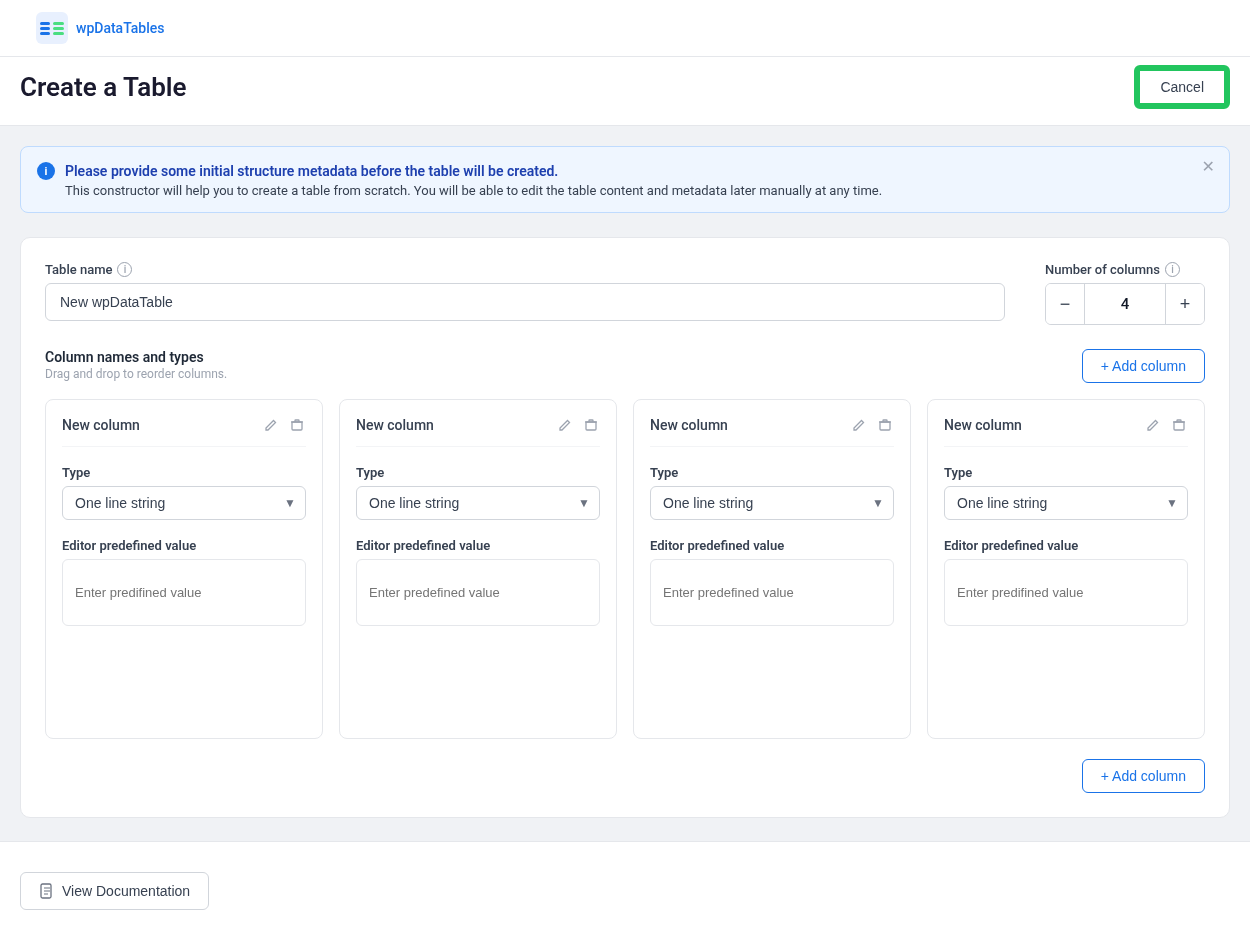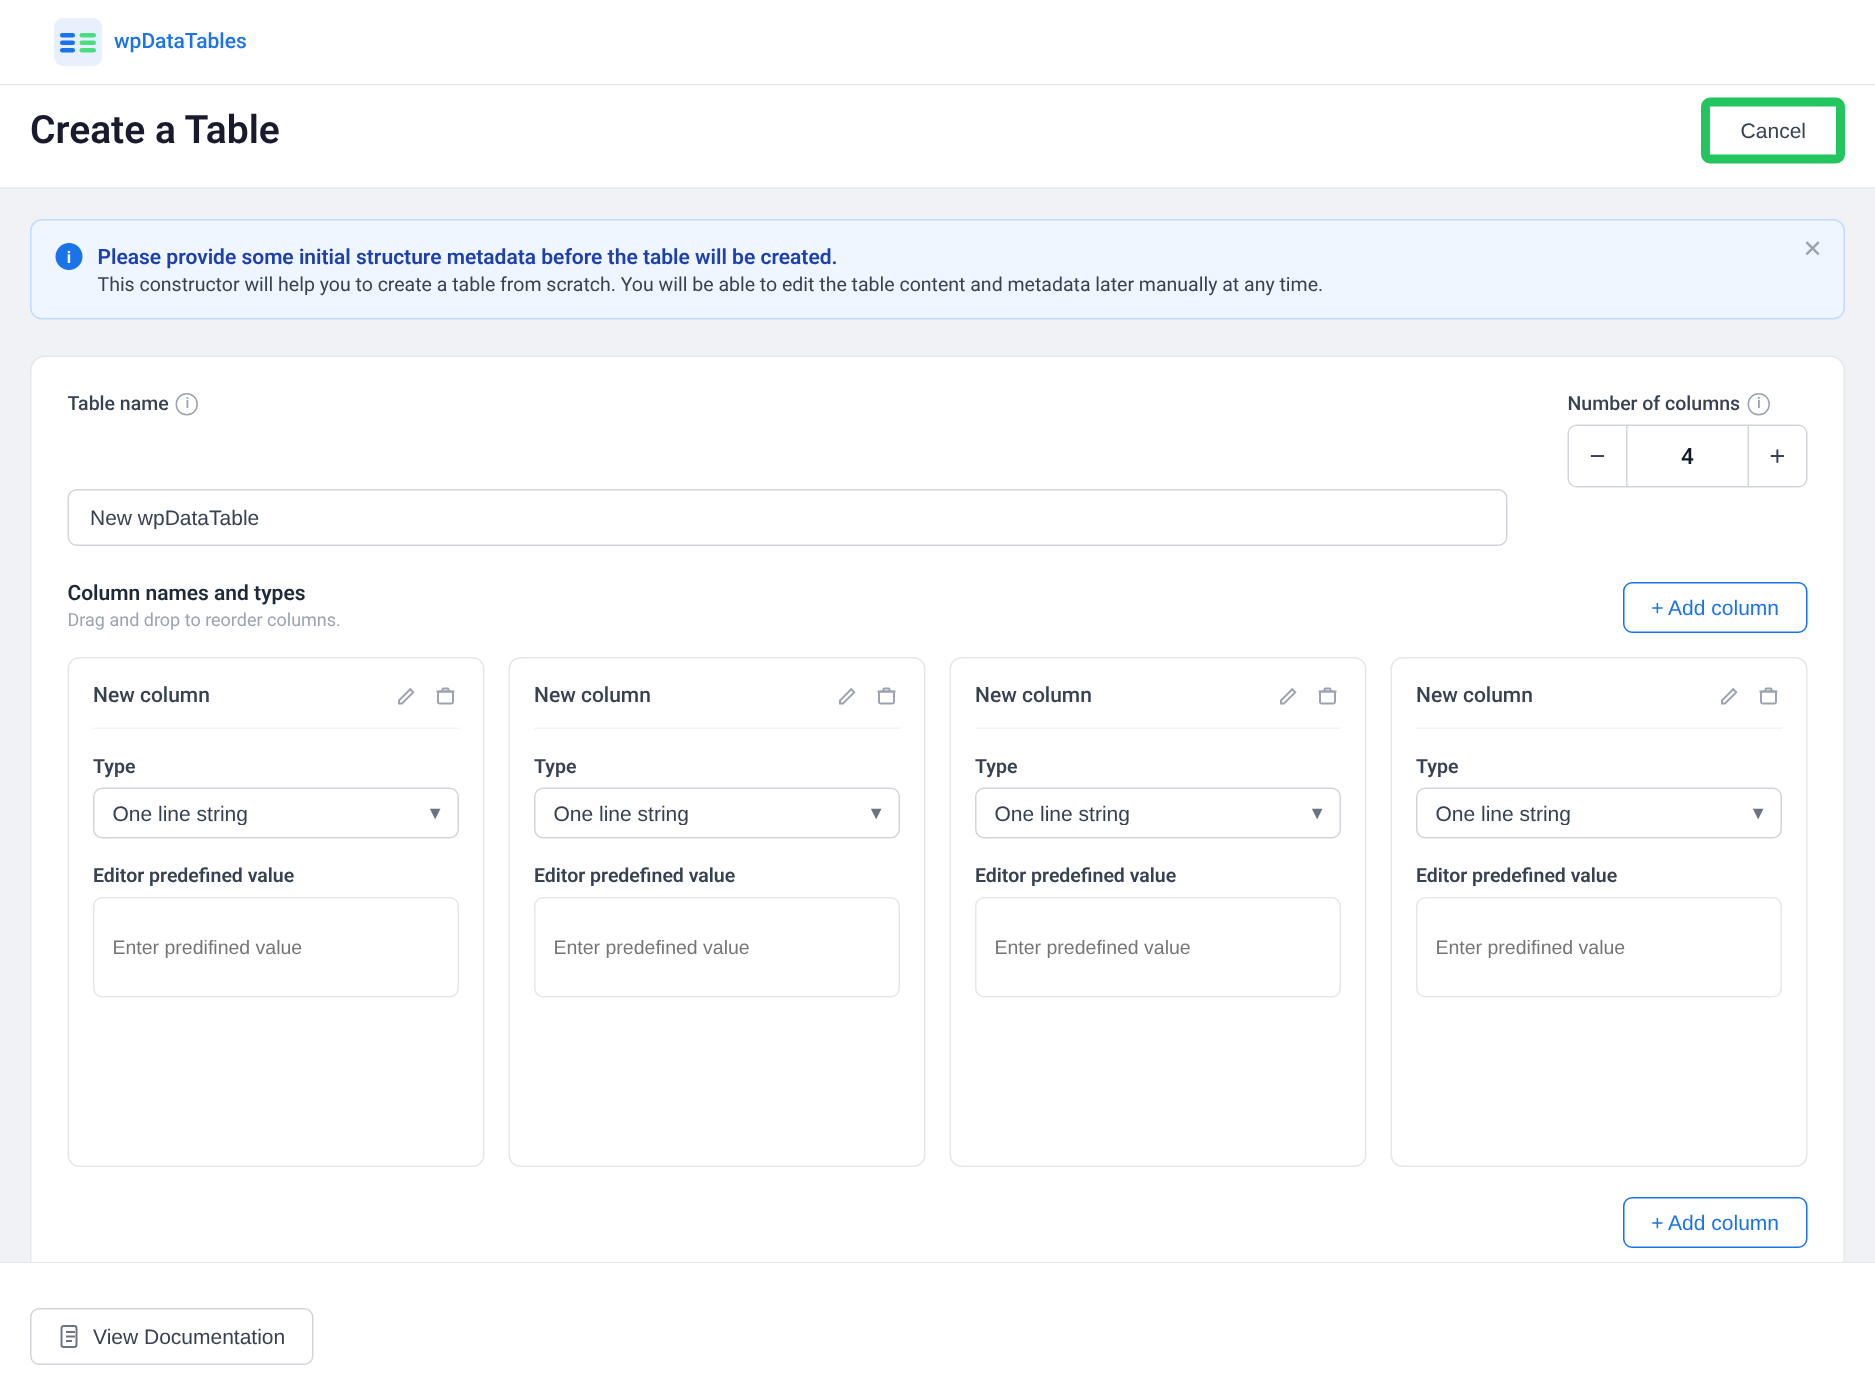--- a/index.html
+++ b/index.html
@@ -154,7 +154,6 @@
       font-size: 14px;
       color: #374151;
       width: 100%;
-      margin-top: 43px;
     }
     .number-control {
       display: flex;

